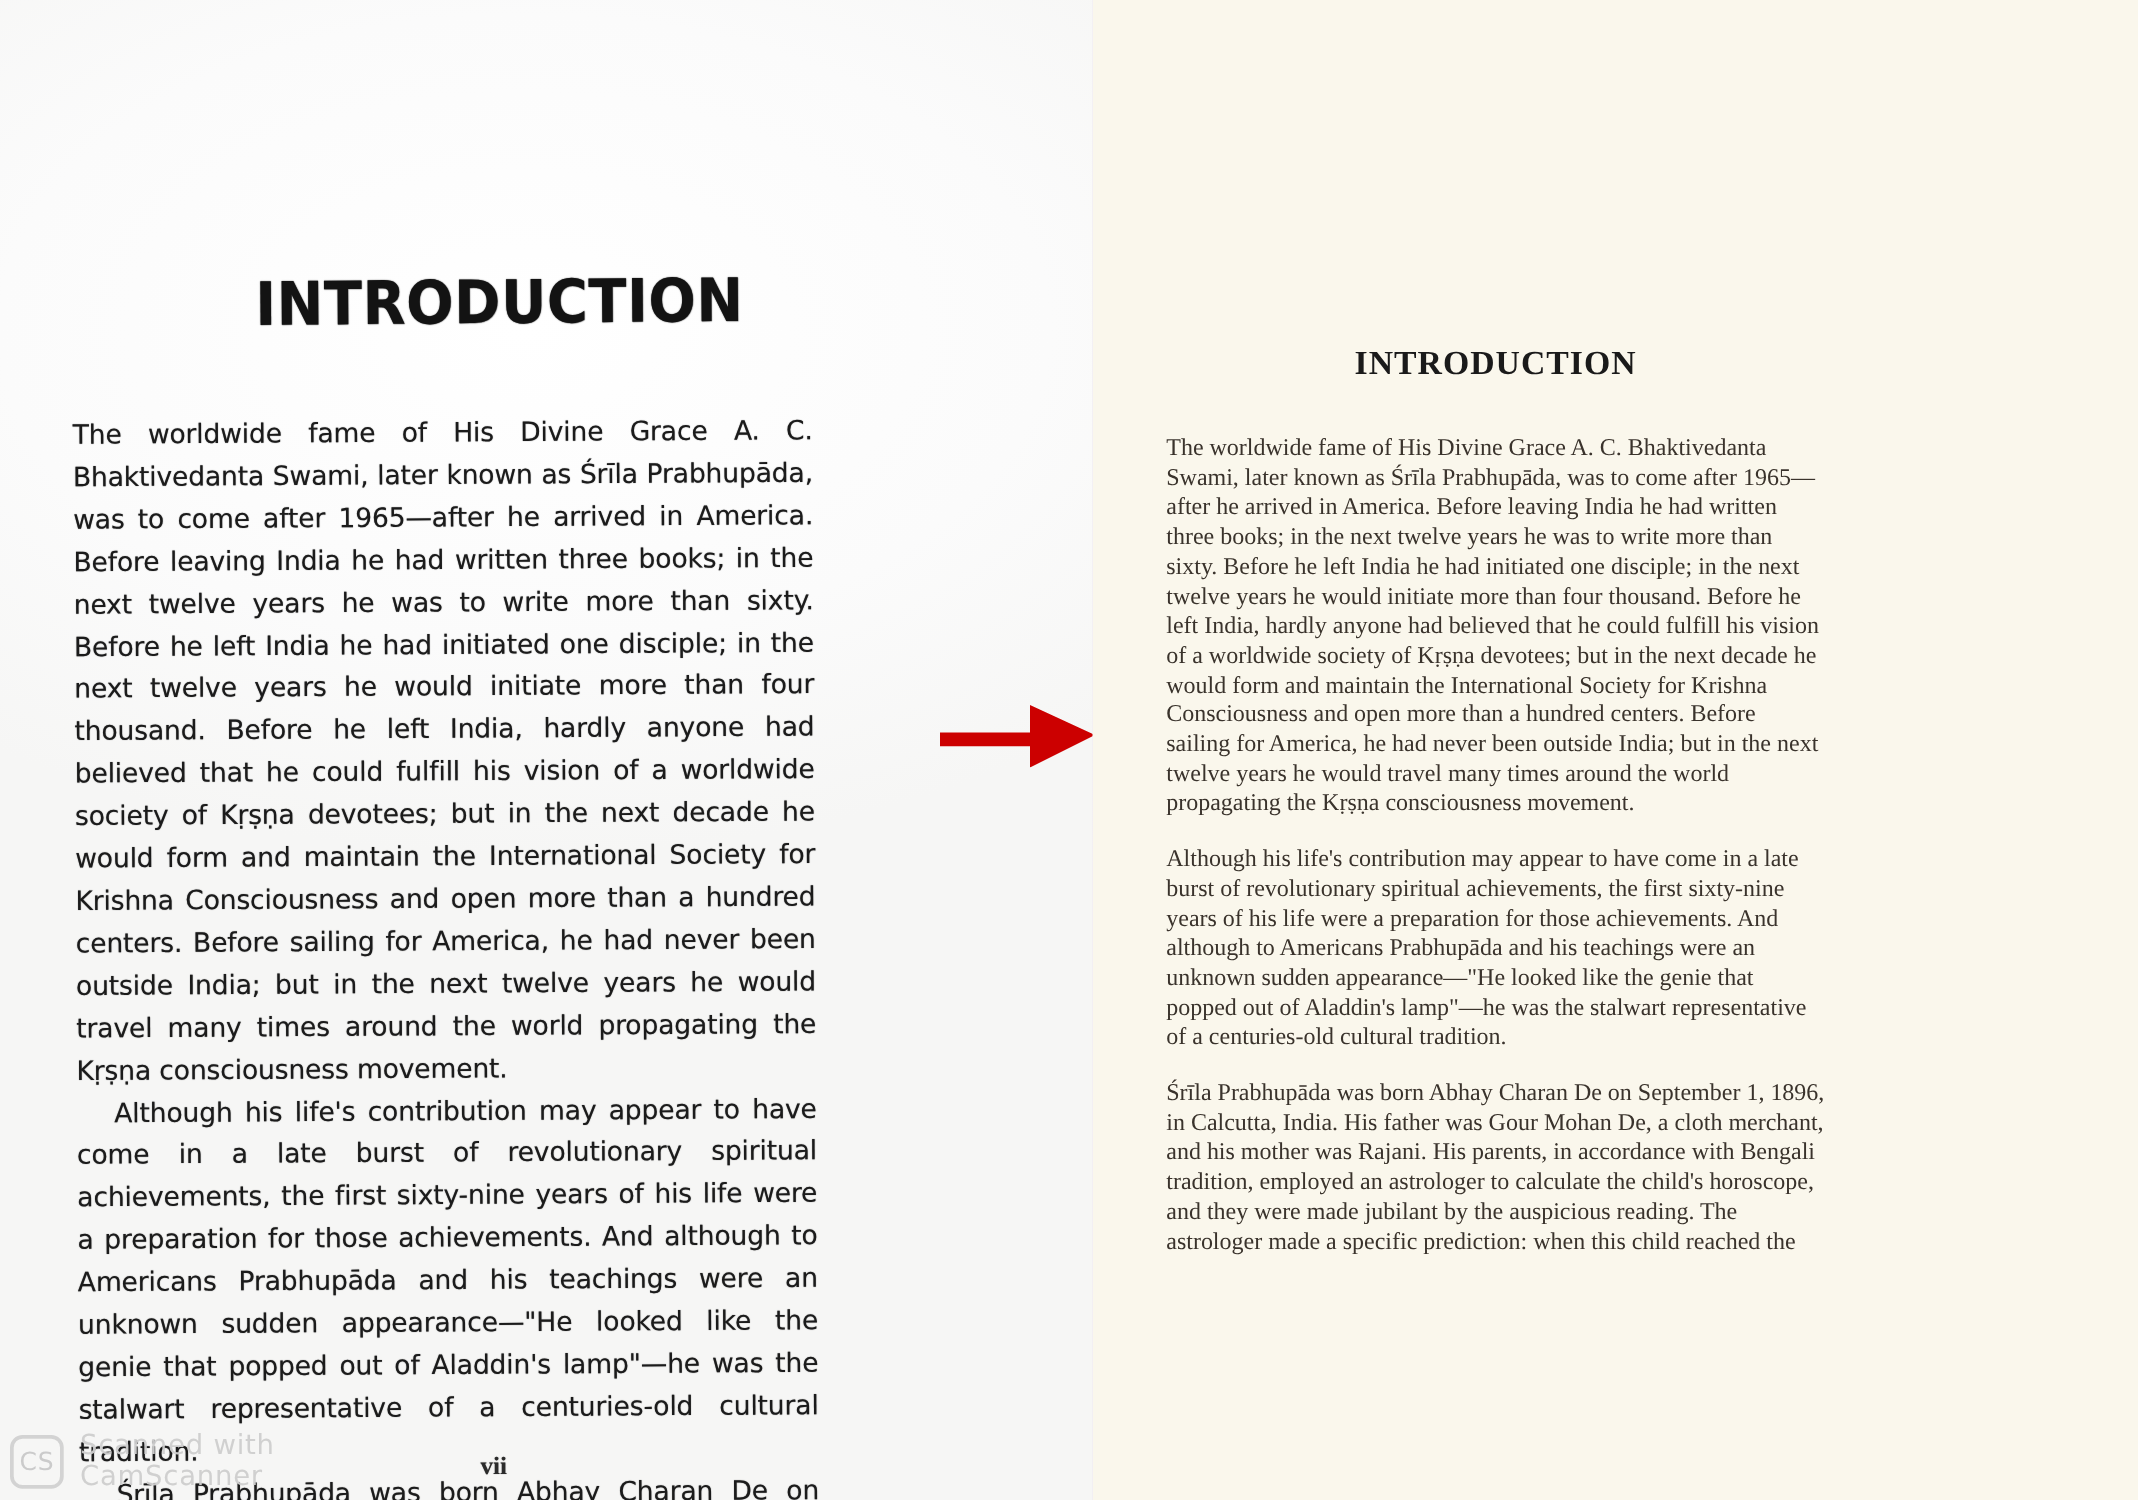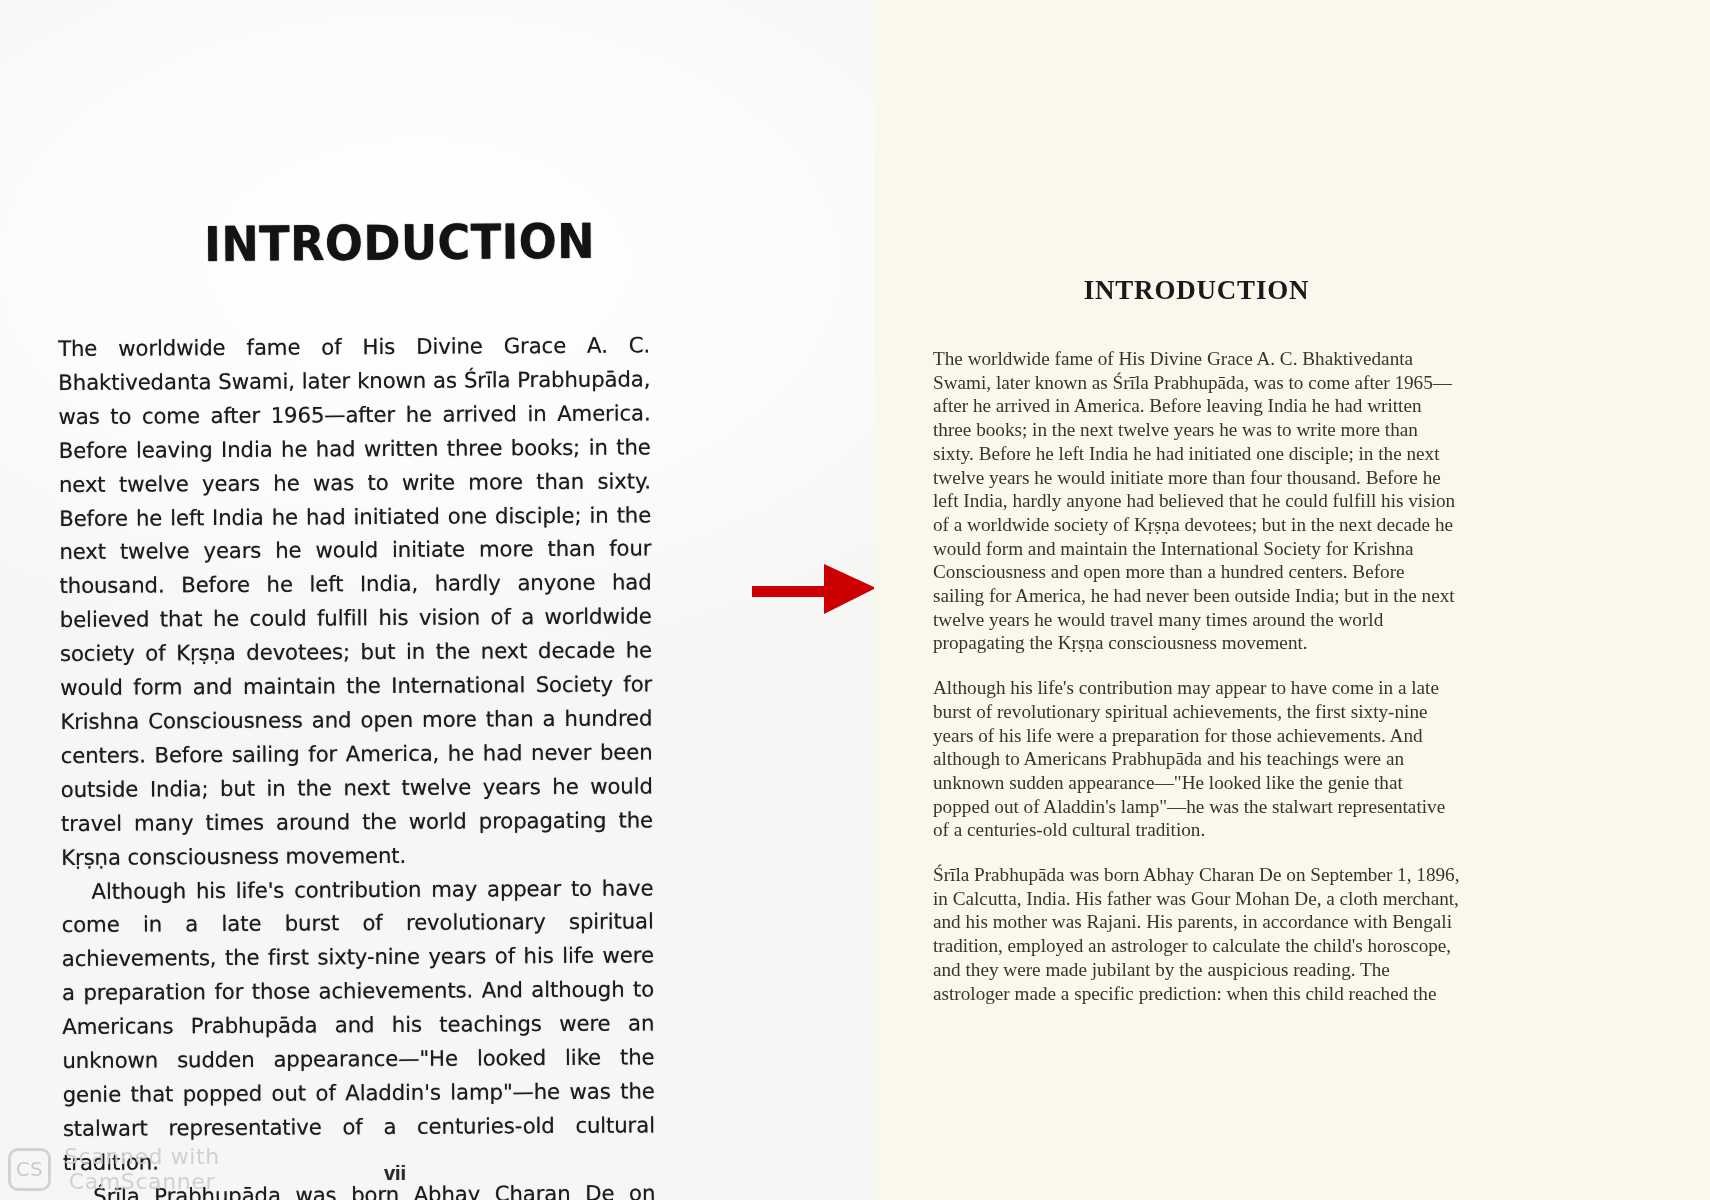--- a/index.html
+++ b/index.html
@@ -96,7 +96,6 @@
     align-items: center;
     gap: 13px;
     opacity: 0.95;
-    text-align: center;
   }
   .cs-logo {
     width: 43px; height: 43px;

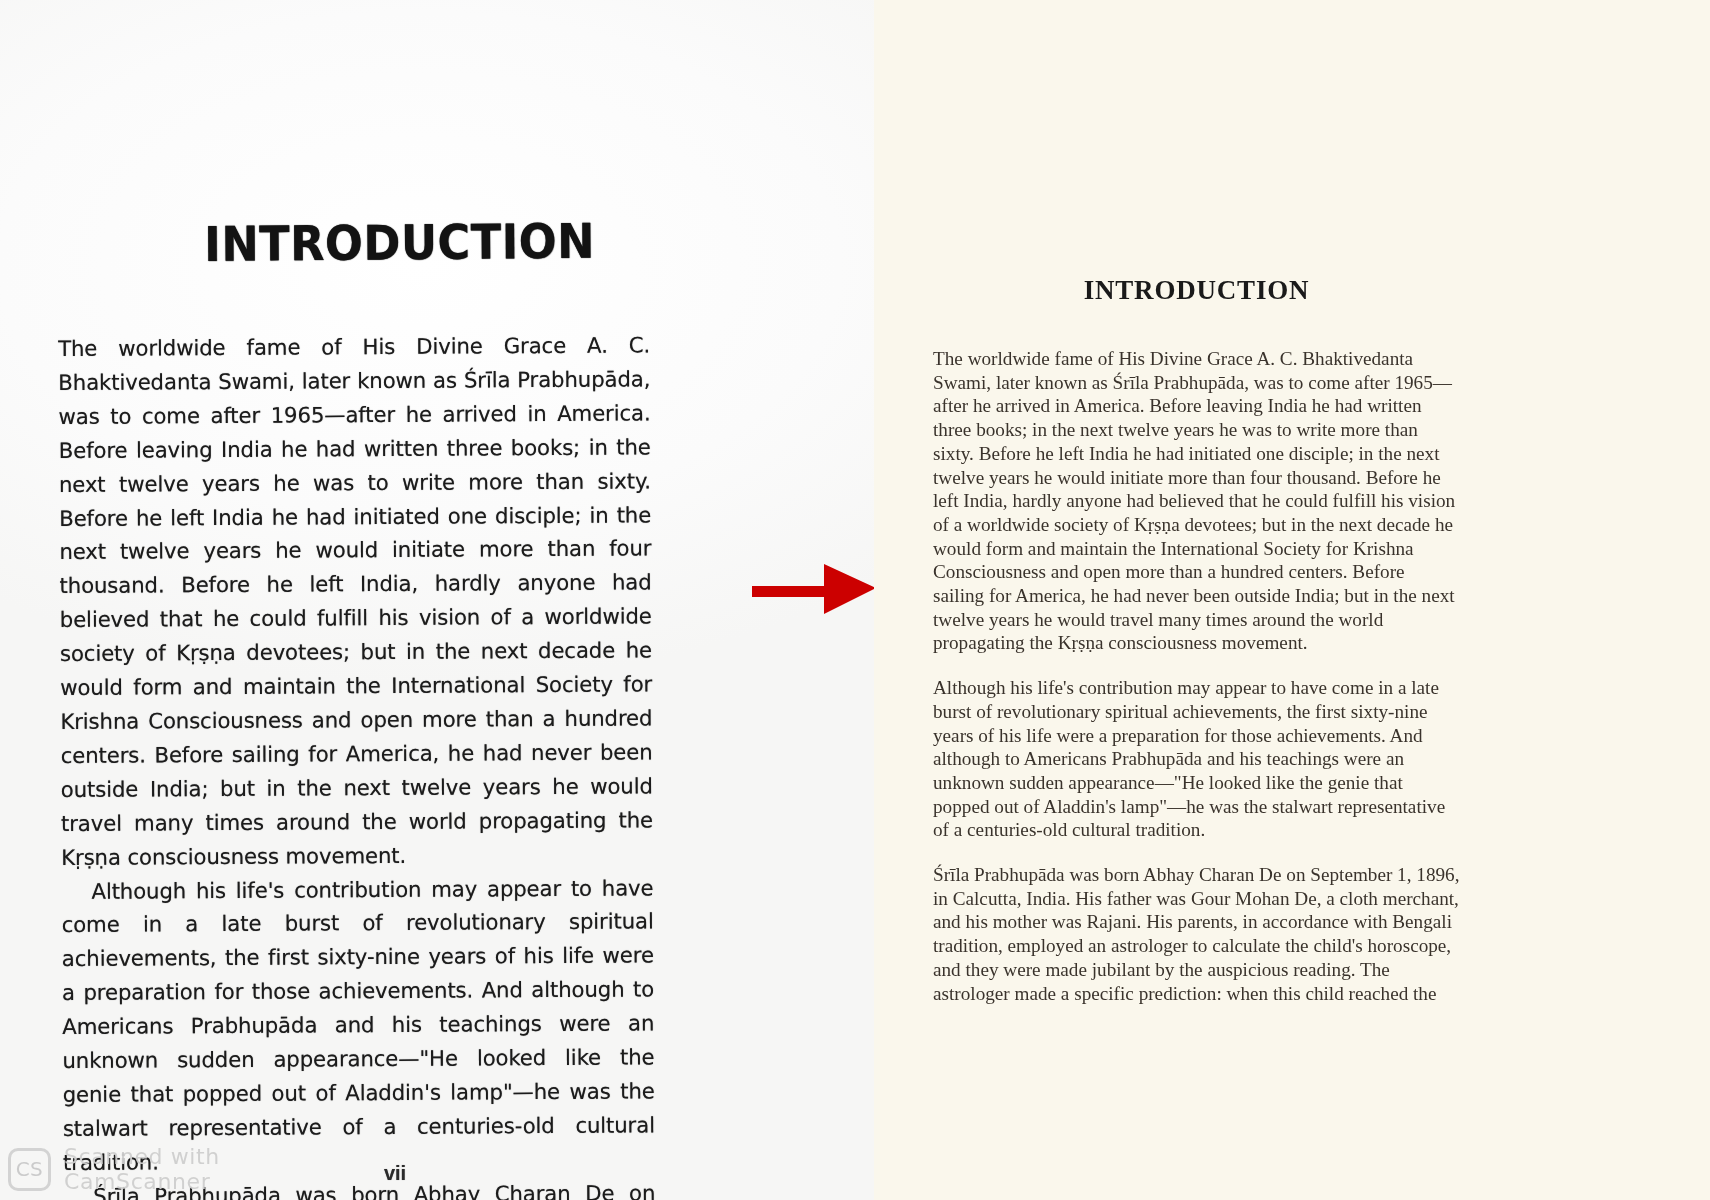--- a/index.html
+++ b/index.html
@@ -80,7 +80,7 @@
     top: 1162px;
     width: 790px;
     text-align: center;
-    font-family: Liberation Sans, sans-serif;
+    font-family: Liberation Serif, serif;
     font-weight: 700;
     font-size: 20px;
     color: #2b2b2b;

